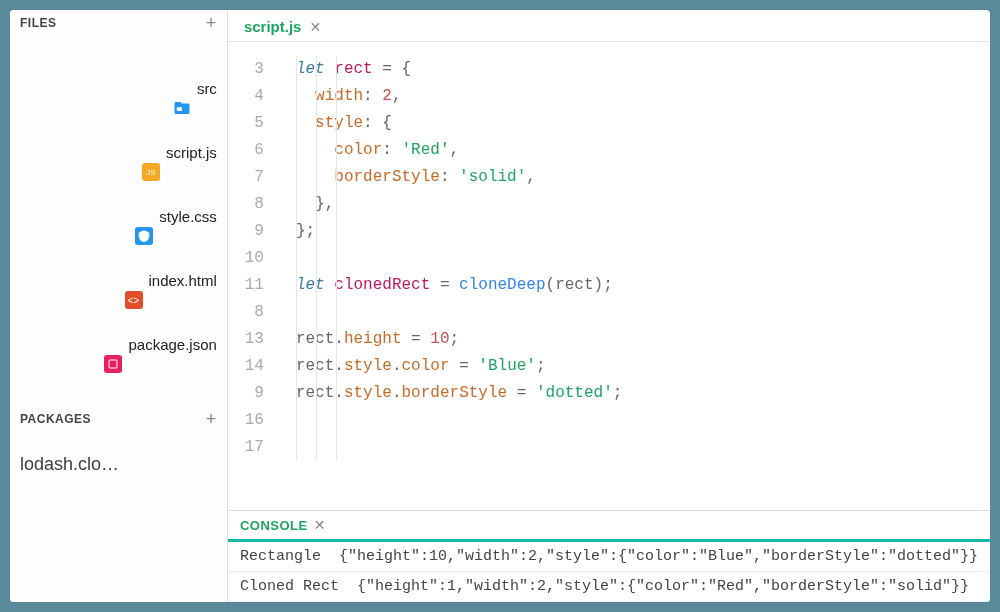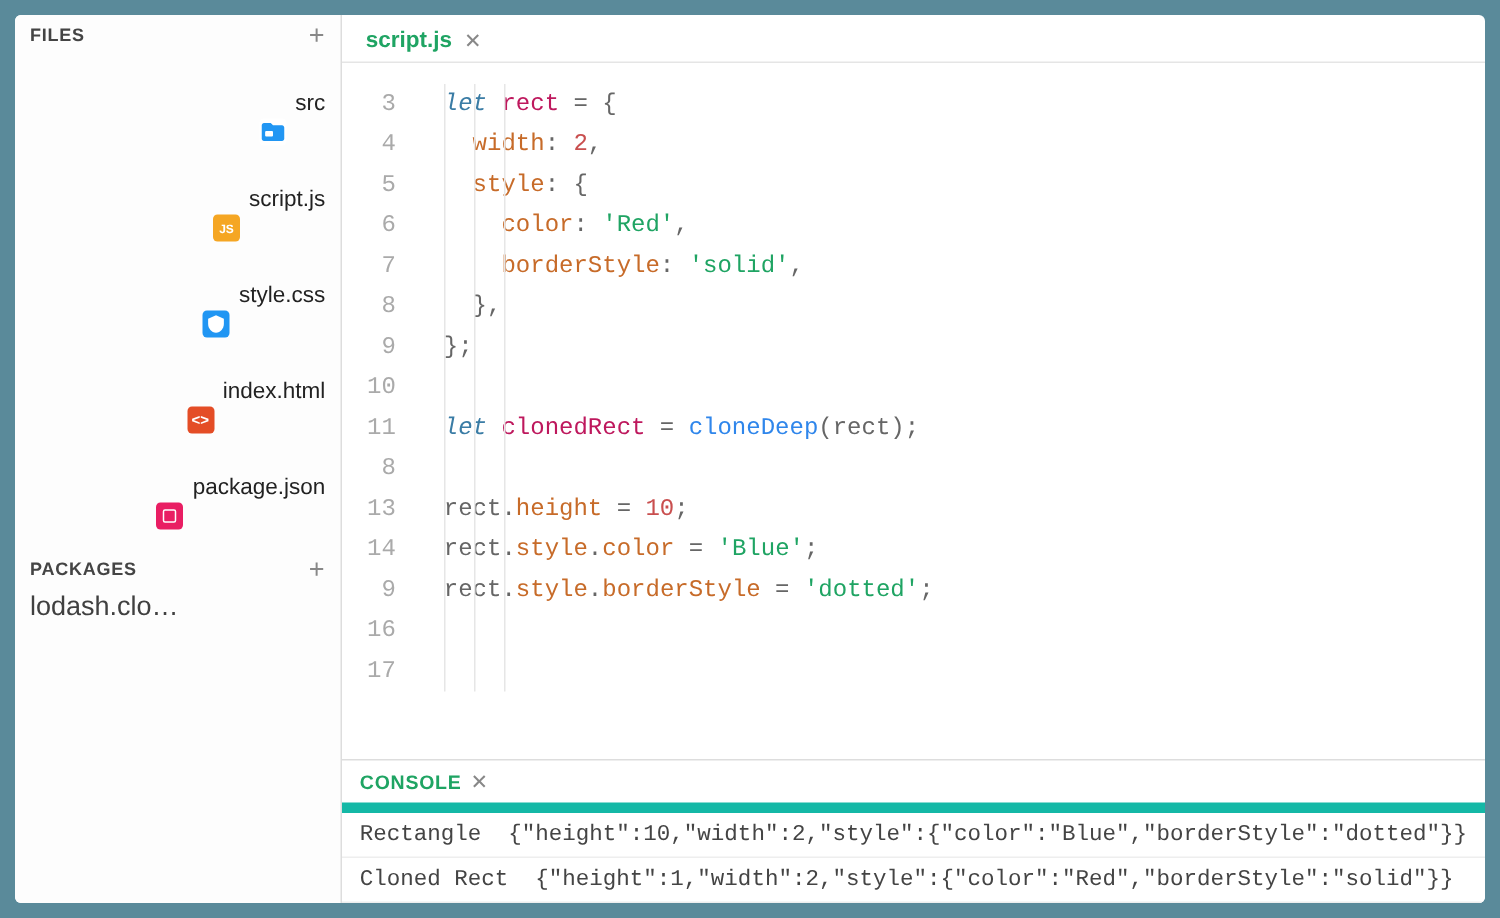--- a/index.html
+++ b/index.html
@@ -24,6 +24,7 @@
     display: flex;
     flex-direction: column;
     background: #fdfdfd;
+    gap: 20px;
   }
   .section-header {
     display: flex;

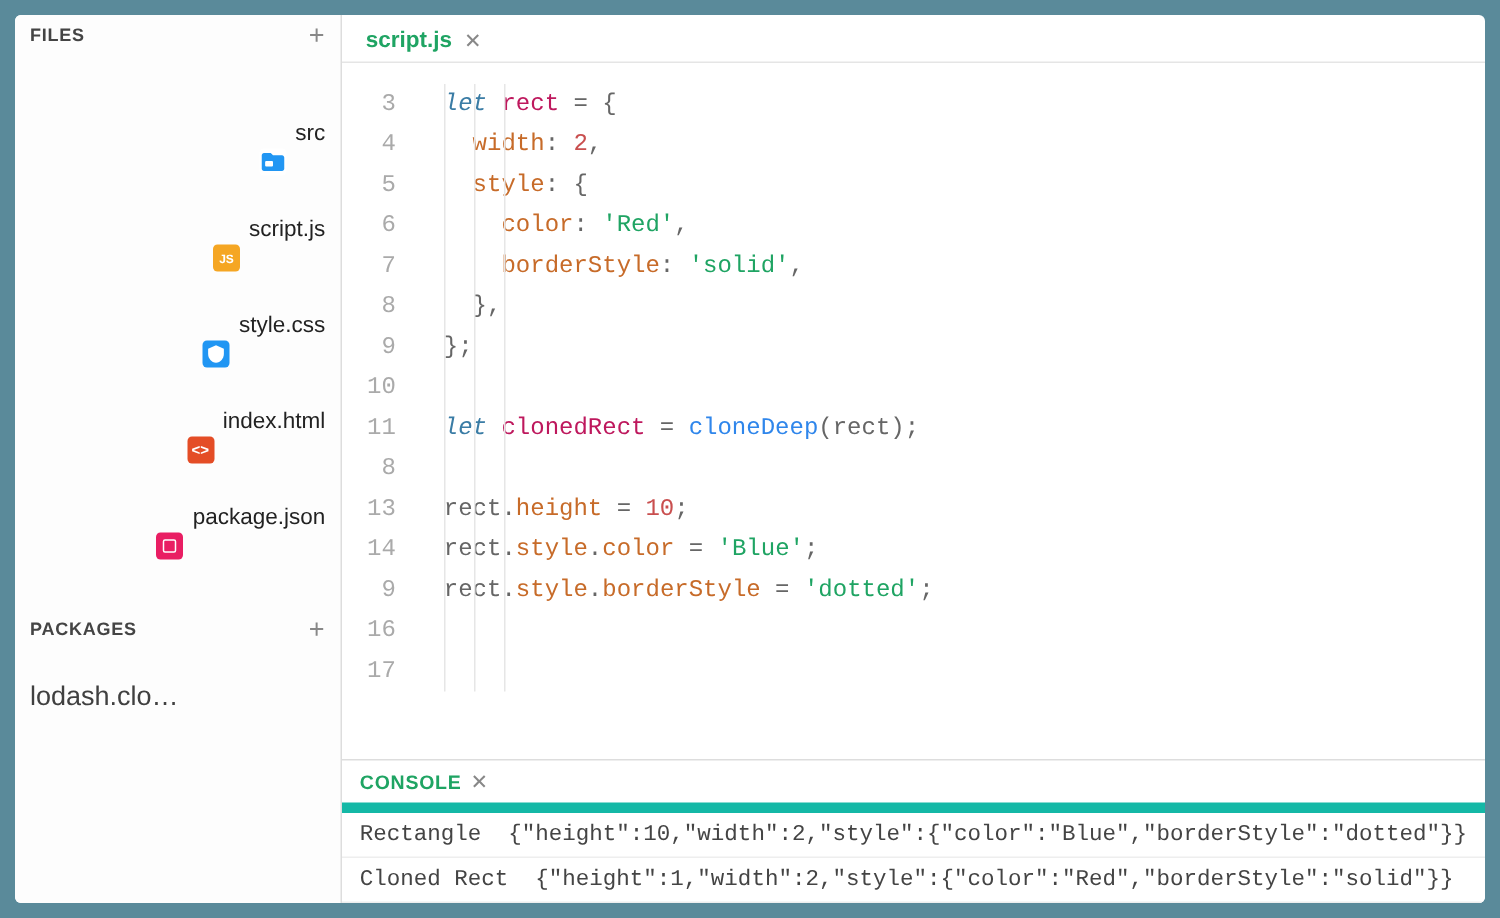--- a/index.html
+++ b/index.html
@@ -61,7 +61,7 @@
     align-items: center;
     justify-content: center;
     font-size: 10px;
-    font-weight: 700;
+    font-weight: 400;
     border-radius: 3px;
     color: #fff;
     flex-shrink: 0;

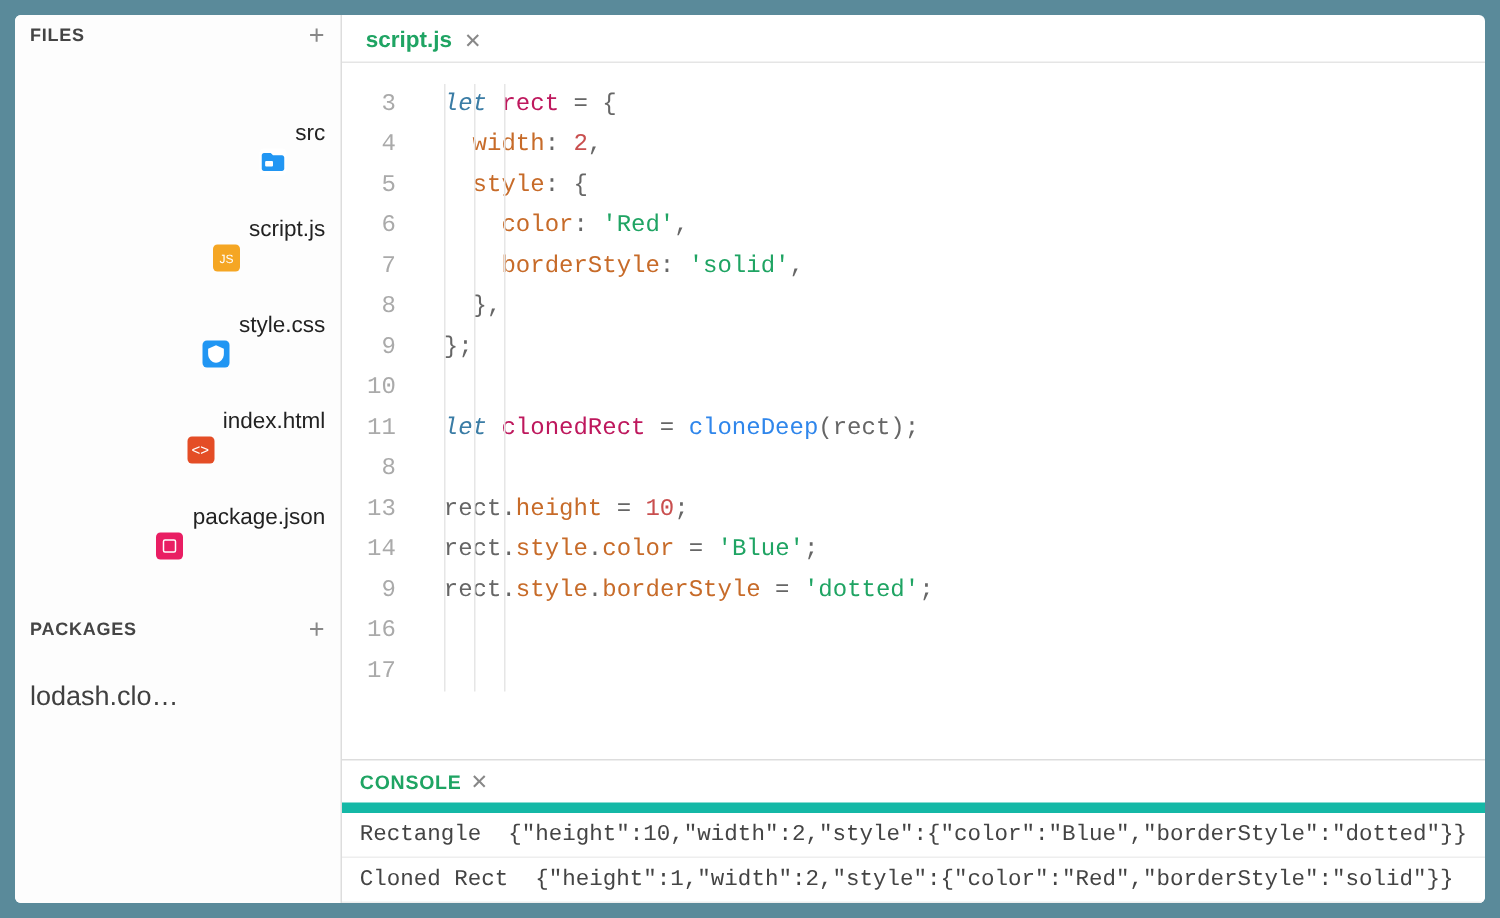--- a/index.html
+++ b/index.html
@@ -144,7 +144,7 @@
     font-size: 13px;
     color: #1fa463;
     letter-spacing: 0.5px;
-    border-bottom: 7px solid #14b8a6;
+    border-bottom: 3px solid #14b8a6;
   }
   .console-header .close { color:#888; font-weight:400; cursor:pointer; font-size:14px;}
   .console-body {

